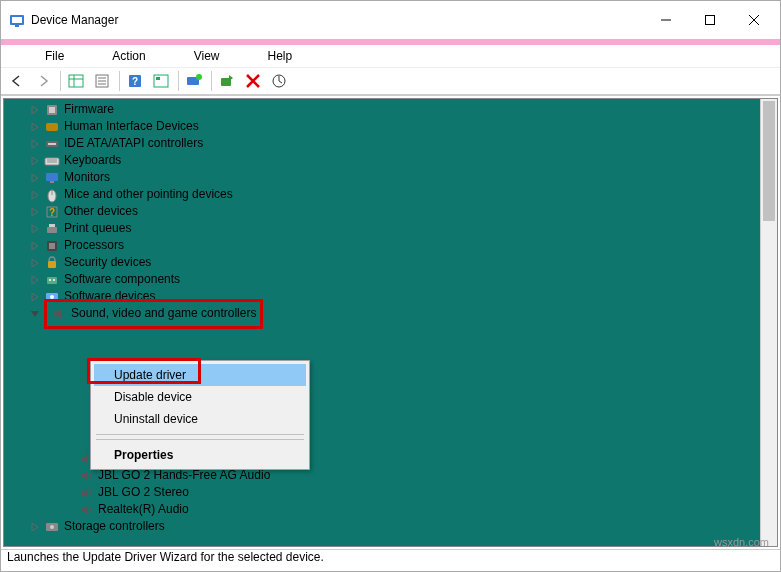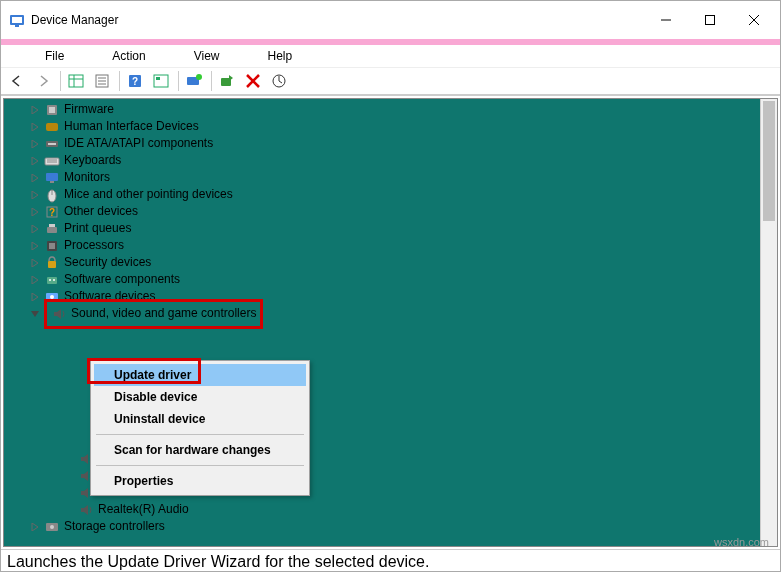--- a/index.html
+++ b/index.html
@@ -182,7 +182,7 @@
               <rect x="4" y="7" width="8" height="2" fill="#ccc"></rect>
             </svg>
           </span>
-          <span class="tree-label">IDE ATA/ATAPI components</span>
+          <span class="tree-label">IDE ATA/ATAPI controllers</span>
         </div>
         <div class="tree-row indent-1">
           <span class="expander">

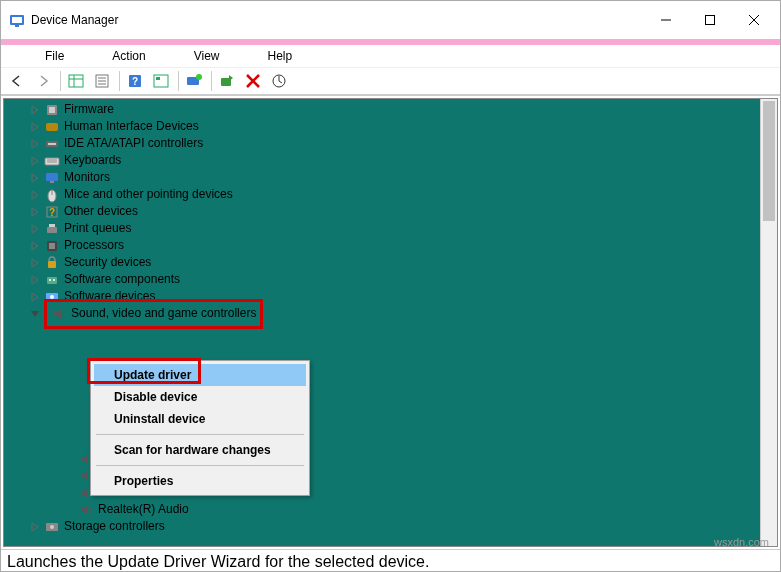--- a/index.html
+++ b/index.html
@@ -26,7 +26,7 @@
 .indent-2 { padding-left: 50px; }
 .highlight-red-box { border: 3px solid #d50000; padding: 0 4px; display: inline-flex; align-items: center; height: 30px; }
 .ctxmenu { position: absolute; left: 86px; top: 261px; width: 220px; background: #f0f0f0; border: 1px solid #a0a0a0; box-shadow: 2px 2px 4px rgba(0,0,0,0.25); padding: 3px; z-index: 50; }
-.ctxmenu .item { padding: 4px 20px; font-size: 12px; cursor: default; font-weight: bold; }
+.ctxmenu .item { padding: 4px 20px; font-size: 12px; cursor: default; }
 .ctxmenu .item.selected { background: #90c8f6; }
 .ctxmenu .item.bold { font-weight: bold; }
 .ctxmenu .divider { height: 1px; background: #c0c0c0; margin: 4px 2px; }

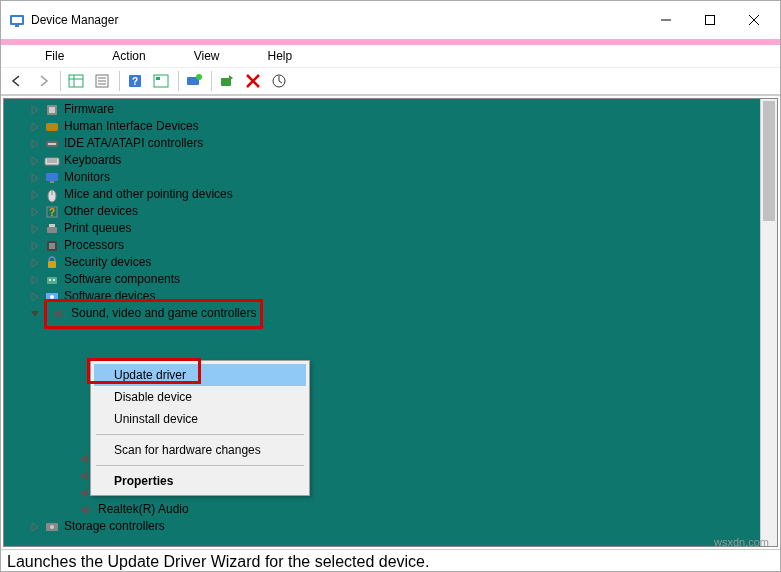--- a/index.html
+++ b/index.html
@@ -393,7 +393,6 @@
         <div class="item">Disable device</div>
         <div class="item">Uninstall device</div>
         <div class="divider"></div>
-        <div class="item">Scan for hardware changes</div>
         <div class="divider"></div>
         <div class="item bold">Properties</div>
       </div>

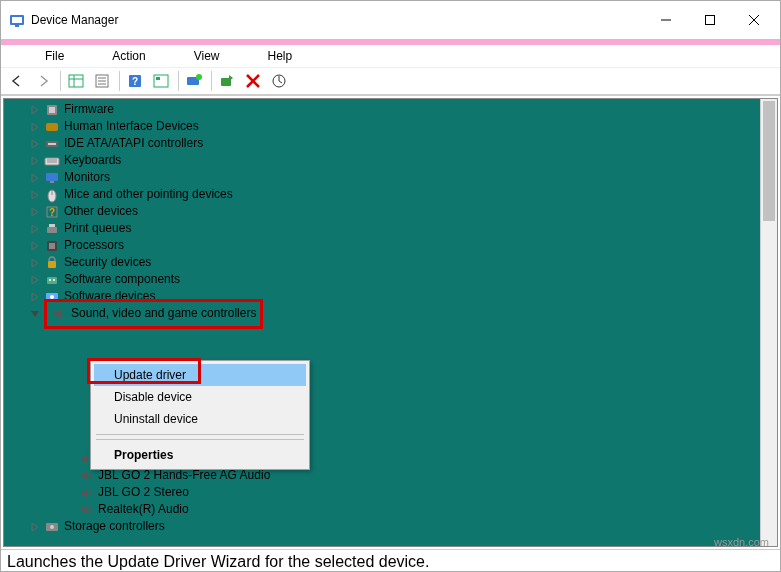--- a/index.html
+++ b/index.html
@@ -31,7 +31,7 @@
 .ctxmenu .item.bold { font-weight: bold; }
 .ctxmenu .divider { height: 1px; background: #c0c0c0; margin: 4px 2px; }
 .ctx-highlight { position: absolute; left: 83px; top: 259px; width: 114px; height: 26px; border: 3px solid #d50000; z-index: 60; pointer-events: none; }
-.statusbar { height: 22px; border-top: 1px solid #ccc; display: flex; align-items: flex-end; padding: 0 6px; font-size: 16px; }
+.statusbar { height: 22px; border-top: 1px solid #ccc; display: flex; align-items: flex-start; padding: 0 6px; font-size: 12px; }
 .watermark { position: absolute; right: 12px; bottom: 24px; font-size: 11px; color: #999; }
 svg { display: block; }
 </style>

